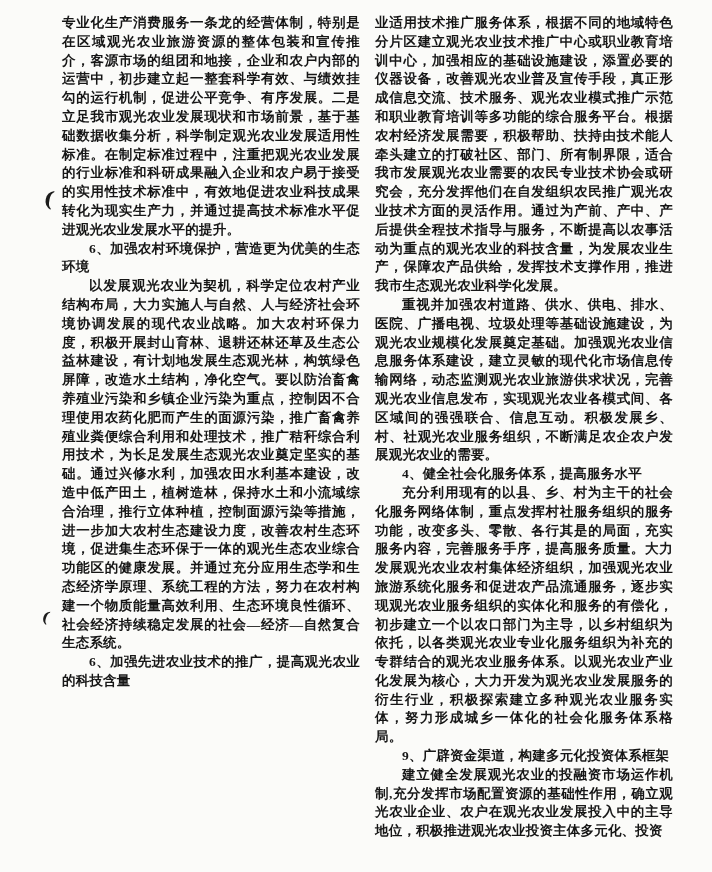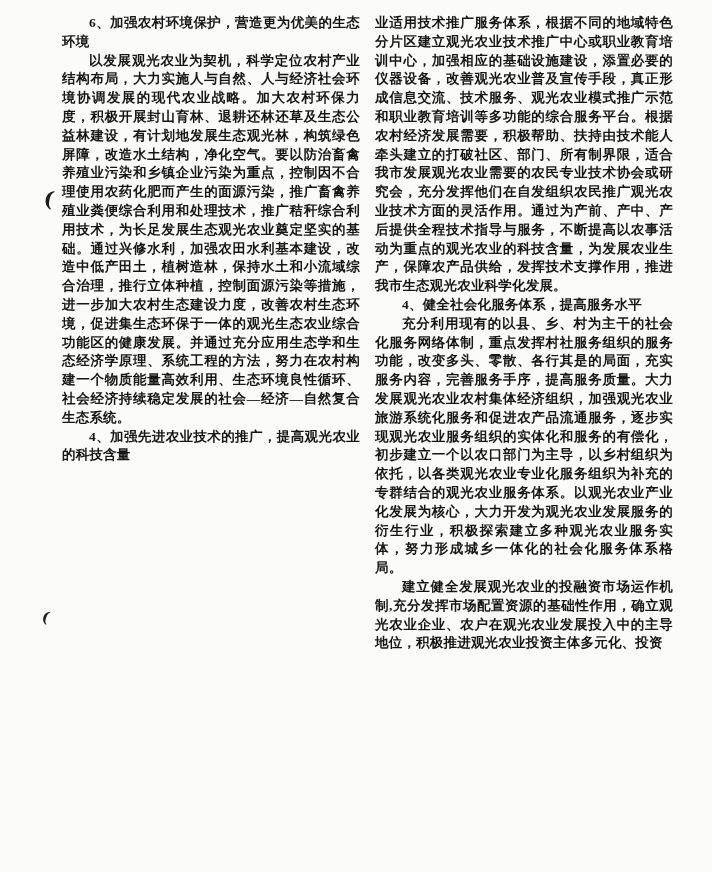--- a/index.html
+++ b/index.html
@@ -49,6 +49,7 @@
   <div class="columns">
 
     <div class="col">
+      <p>专业化生产消费服务一条龙的经营体制，特别是在区域观光农业旅游资源的整体包装和宣传推介，客源市场的组团和地接，企业和农户内部的运营中，初步建立起一整套科学有效、与绩效挂勾的运行机制，促进公平竞争、有序发展。二是立足我市观光农业发展现状和市场前景，基于基础数据收集分析，科学制定观光农业发展适用性标准。在制定标准过程中，注重把观光农业发展的行业标准和科研成果融入企业和农户易于接受的实用性技术标准中，有效地促进农业科技成果转化为现实生产力，并通过提高技术标准水平促进观光农业发展水平的提升。</p>
       <p class="indent">6、加强农村环境保护，营造更为优美的生态环境</p>
       <p class="indent">以发展观光农业为契机，科学定位农村产业结构布局，大力实施人与自然、人与经济社会环境协调发展的现代农业战略。加大农村环保力度，积极开展封山育林、退耕还林还草及生态公益林建设，有计划地发展生态观光林，构筑绿色屏障，改造水土结构，净化空气。要以防治畜禽养殖业污染和乡镇企业污染为重点，控制因不合理使用农药化肥而产生的面源污染，推广畜禽养殖业粪便综合利用和处理技术，推广秸秆综合利用技术，为长足发展生态观光农业奠定坚实的基础。通过兴修水利，加强农田水利基本建设，改造中低产田土，植树造林，保持水土和小流域综合治理，推行立体种植，控制面源污染等措施，进一步加大农村生态建设力度，改善农村生态环境，促进集生态环保于一体的观光生态农业综合功能区的健康发展。并通过充分应用生态学和生态经济学原理、系统工程的方法，努力在农村构建一个物质能量高效利用、生态环境良性循环、社会经济持续稳定发展的社会—经济—自然复合生态系统。</p>
       <p class="indent">4、加强先进农业技术的推广，提高观光农业的科技含量</p>

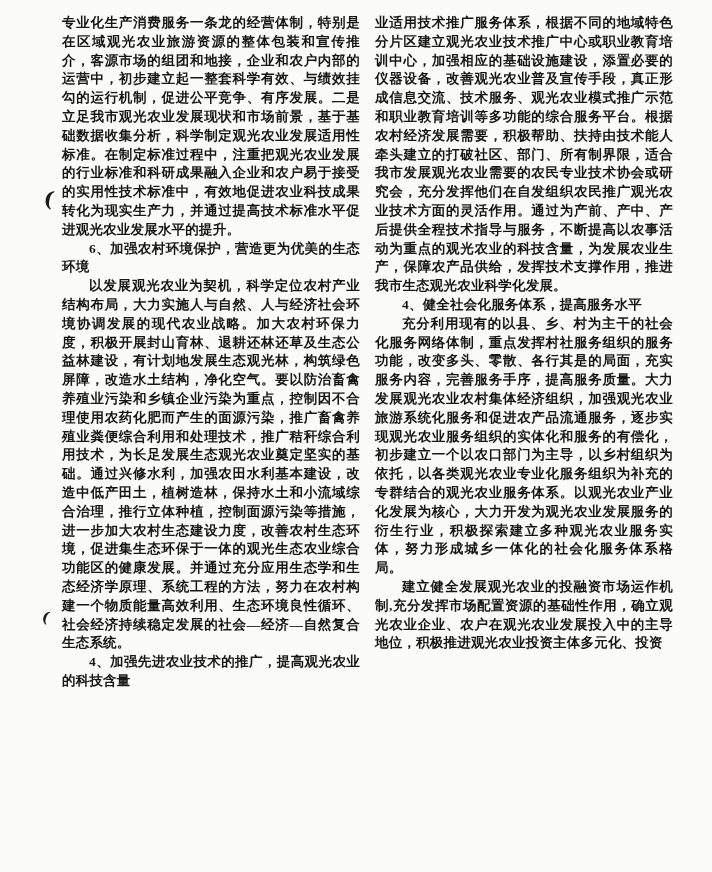--- a/index.html
+++ b/index.html
@@ -57,6 +57,7 @@
 
     <div class="col">
       <p>业适用技术推广服务体系，根据不同的地域特色分片区建立观光农业技术推广中心或职业教育培训中心，加强相应的基础设施建设，添置必要的仪器设备，改善观光农业普及宣传手段，真正形成信息交流、技术服务、观光农业模式推广示范和职业教育培训等多功能的综合服务平台。根据农村经济发展需要，积极帮助、扶持由技术能人牵头建立的打破社区、部门、所有制界限，适合我市发展观光农业需要的农民专业技术协会或研究会，充分发挥他们在自发组织农民推广观光农业技术方面的灵活作用。通过为产前、产中、产后提供全程技术指导与服务，不断提高以农事活动为重点的观光农业的科技含量，为发展农业生产，保障农产品供给，发挥技术支撑作用，推进我市生态观光农业科学化发展。</p>
+      <p class="indent">重视并加强农村道路、供水、供电、排水、医院、广播电视、垃圾处理等基础设施建设，为观光农业规模化发展奠定基础。加强观光农业信息服务体系建设，建立灵敏的现代化市场信息传输网络，动态监测观光农业旅游供求状况，完善观光农业信息发布，实现观光农业各模式间、各区域间的强强联合、信息互动。积极发展乡、村、社观光农业服务组织，不断满足农企农户发展观光农业的需要。</p>
       <p class="indent">4、健全社会化服务体系，提高服务水平</p>
       <p class="indent">充分利用现有的以县、乡、村为主干的社会化服务网络体制，重点发挥村社服务组织的服务功能，改变多头、零散、各行其是的局面，充实服务内容，完善服务手序，提高服务质量。大力发展观光农业农村集体经济组织，加强观光农业旅游系统化服务和促进农产品流通服务，逐步实现观光农业服务组织的实体化和服务的有偿化，初步建立一个以农口部门为主导，以乡村组织为依托，以各类观光农业专业化服务组织为补充的专群结合的观光农业服务体系。以观光农业产业化发展为核心，大力开发为观光农业发展服务的衍生行业，积极探索建立多种观光农业服务实体，努力形成城乡一体化的社会化服务体系格局。</p>
       <p class="indent">建立健全发展观光农业的投融资市场运作机制,充分发挥市场配置资源的基础性作用，确立观光农业企业、农户在观光农业发展投入中的主导地位，积极推进观光农业投资主体多元化、投资</p>

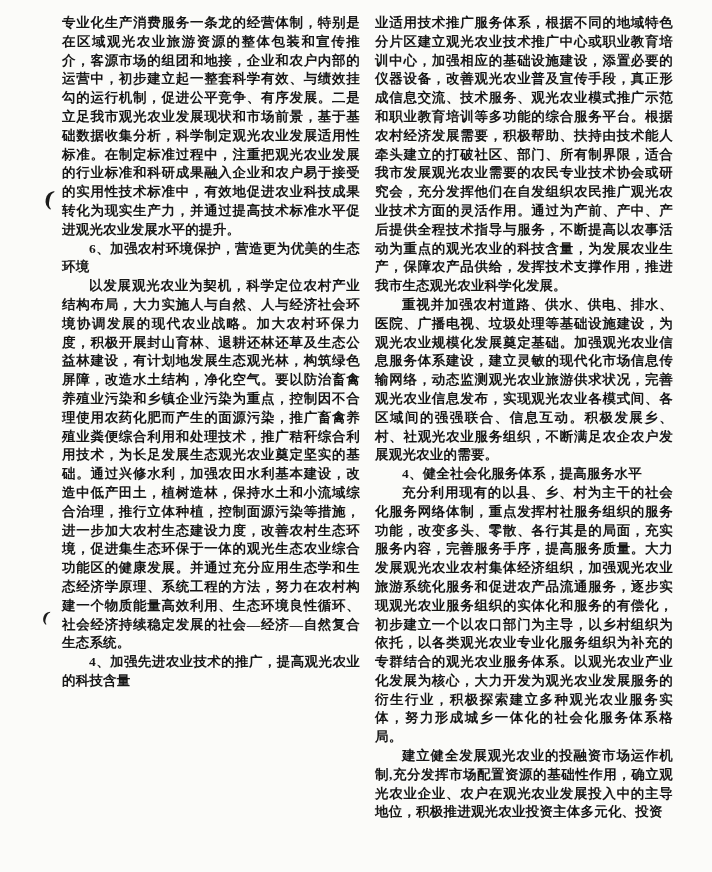--- a/index.html
+++ b/index.html
@@ -52,7 +52,7 @@
       <p>专业化生产消费服务一条龙的经营体制，特别是在区域观光农业旅游资源的整体包装和宣传推介，客源市场的组团和地接，企业和农户内部的运营中，初步建立起一整套科学有效、与绩效挂勾的运行机制，促进公平竞争、有序发展。二是立足我市观光农业发展现状和市场前景，基于基础数据收集分析，科学制定观光农业发展适用性标准。在制定标准过程中，注重把观光农业发展的行业标准和科研成果融入企业和农户易于接受的实用性技术标准中，有效地促进农业科技成果转化为现实生产力，并通过提高技术标准水平促进观光农业发展水平的提升。</p>
       <p class="indent">6、加强农村环境保护，营造更为优美的生态环境</p>
       <p class="indent">以发展观光农业为契机，科学定位农村产业结构布局，大力实施人与自然、人与经济社会环境协调发展的现代农业战略。加大农村环保力度，积极开展封山育林、退耕还林还草及生态公益林建设，有计划地发展生态观光林，构筑绿色屏障，改造水土结构，净化空气。要以防治畜禽养殖业污染和乡镇企业污染为重点，控制因不合理使用农药化肥而产生的面源污染，推广畜禽养殖业粪便综合利用和处理技术，推广秸秆综合利用技术，为长足发展生态观光农业奠定坚实的基础。通过兴修水利，加强农田水利基本建设，改造中低产田土，植树造林，保持水土和小流域综合治理，推行立体种植，控制面源污染等措施，进一步加大农村生态建设力度，改善农村生态环境，促进集生态环保于一体的观光生态农业综合功能区的健康发展。并通过充分应用生态学和生态经济学原理、系统工程的方法，努力在农村构建一个物质能量高效利用、生态环境良性循环、社会经济持续稳定发展的社会—经济—自然复合生态系统。</p>
-      <p class="indent">4、加强先进农业技术的推广，提高观光农业的科技含量</p>
+      <p class="indent">6、加强先进农业技术的推广，提高观光农业的科技含量</p>
     </div>
 
     <div class="col">

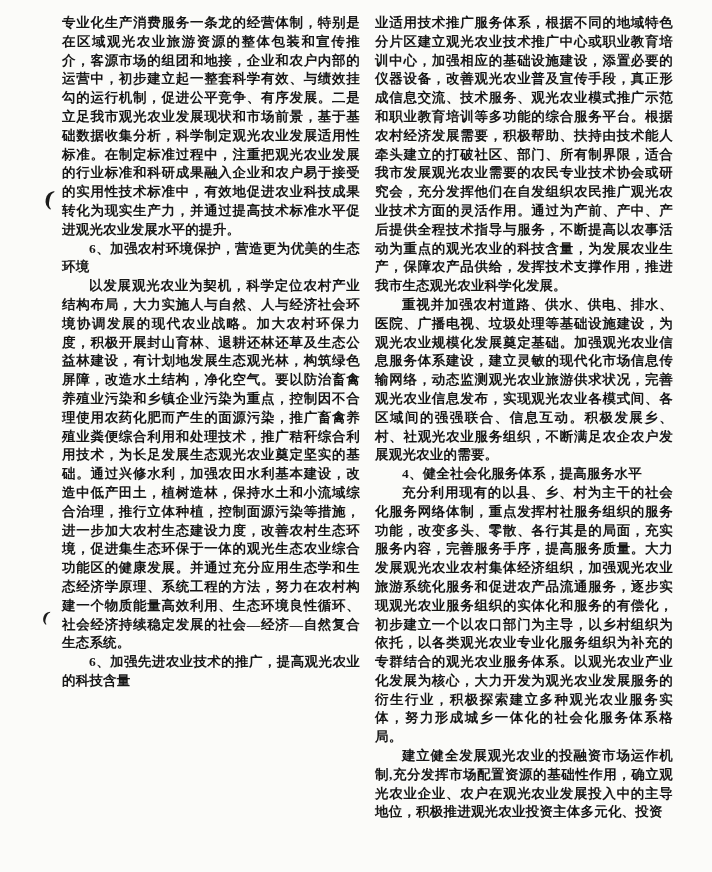--- a/index.html
+++ b/index.html
@@ -60,6 +60,7 @@
       <p class="indent">重视并加强农村道路、供水、供电、排水、医院、广播电视、垃圾处理等基础设施建设，为观光农业规模化发展奠定基础。加强观光农业信息服务体系建设，建立灵敏的现代化市场信息传输网络，动态监测观光农业旅游供求状况，完善观光农业信息发布，实现观光农业各模式间、各区域间的强强联合、信息互动。积极发展乡、村、社观光农业服务组织，不断满足农企农户发展观光农业的需要。</p>
       <p class="indent">4、健全社会化服务体系，提高服务水平</p>
       <p class="indent">充分利用现有的以县、乡、村为主干的社会化服务网络体制，重点发挥村社服务组织的服务功能，改变多头、零散、各行其是的局面，充实服务内容，完善服务手序，提高服务质量。大力发展观光农业农村集体经济组织，加强观光农业旅游系统化服务和促进农产品流通服务，逐步实现观光农业服务组织的实体化和服务的有偿化，初步建立一个以农口部门为主导，以乡村组织为依托，以各类观光农业专业化服务组织为补充的专群结合的观光农业服务体系。以观光农业产业化发展为核心，大力开发为观光农业发展服务的衍生行业，积极探索建立多种观光农业服务实体，努力形成城乡一体化的社会化服务体系格局。</p>
+      <p class="indent">9、广辟资金渠道，构建多元化投资体系框架</p>
       <p class="indent">建立健全发展观光农业的投融资市场运作机制,充分发挥市场配置资源的基础性作用，确立观光农业企业、农户在观光农业发展投入中的主导地位，积极推进观光农业投资主体多元化、投资</p>
     </div>
 

